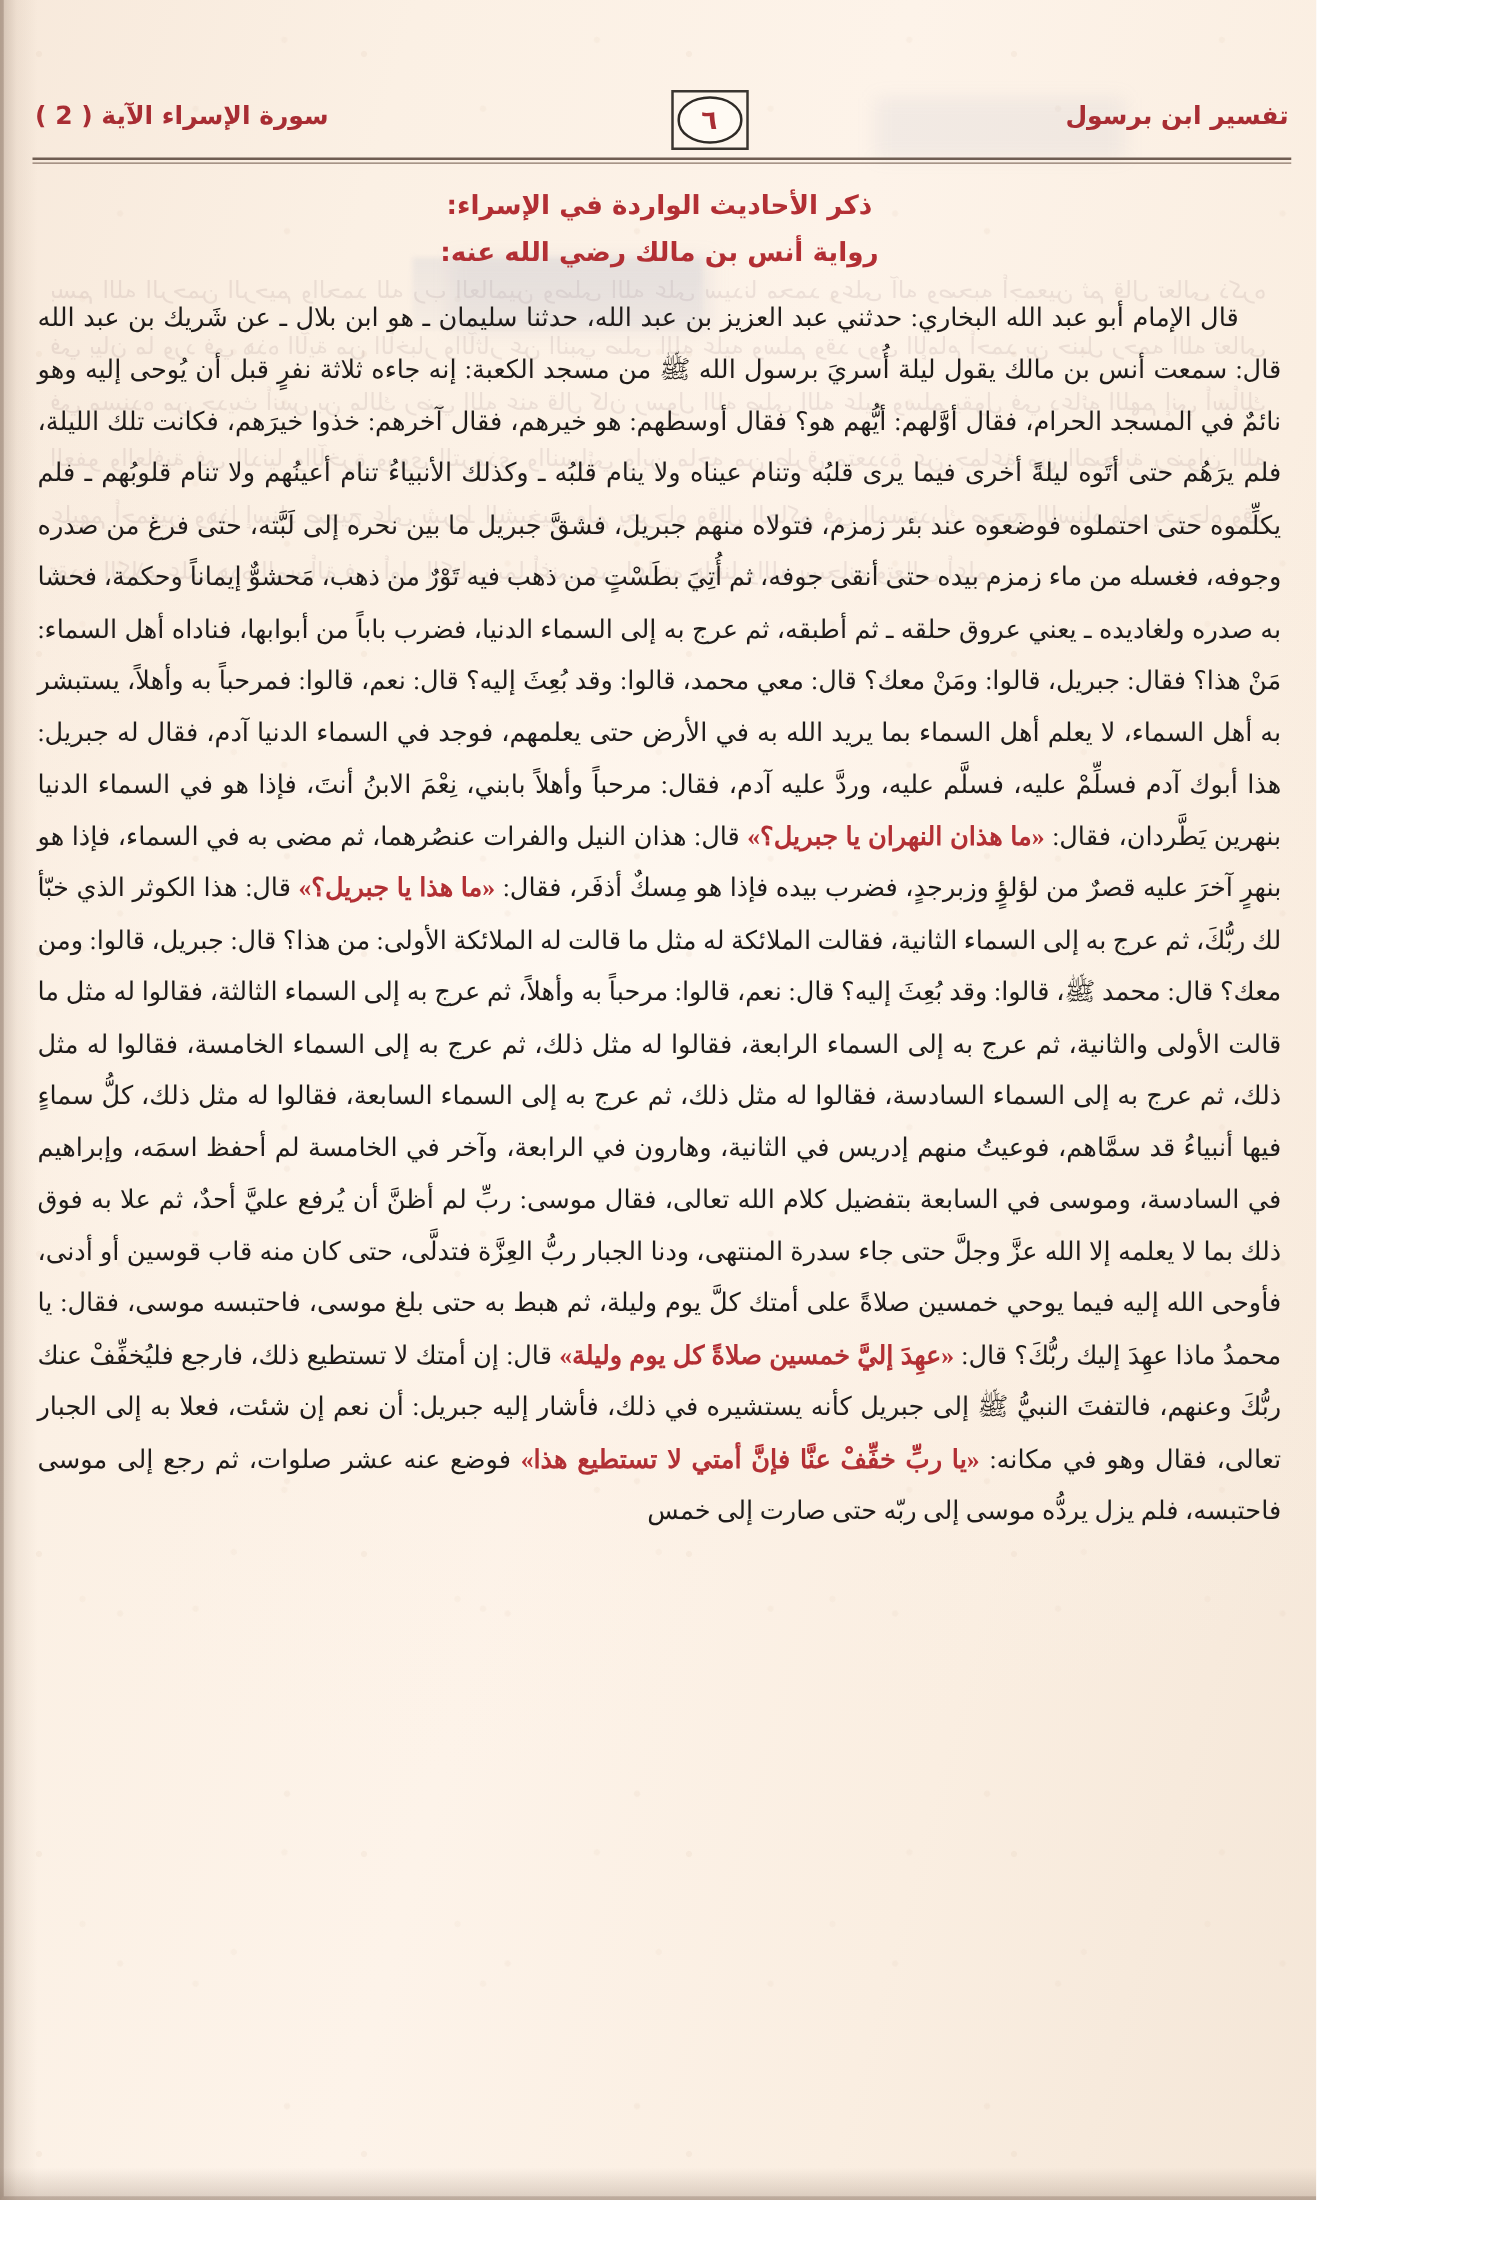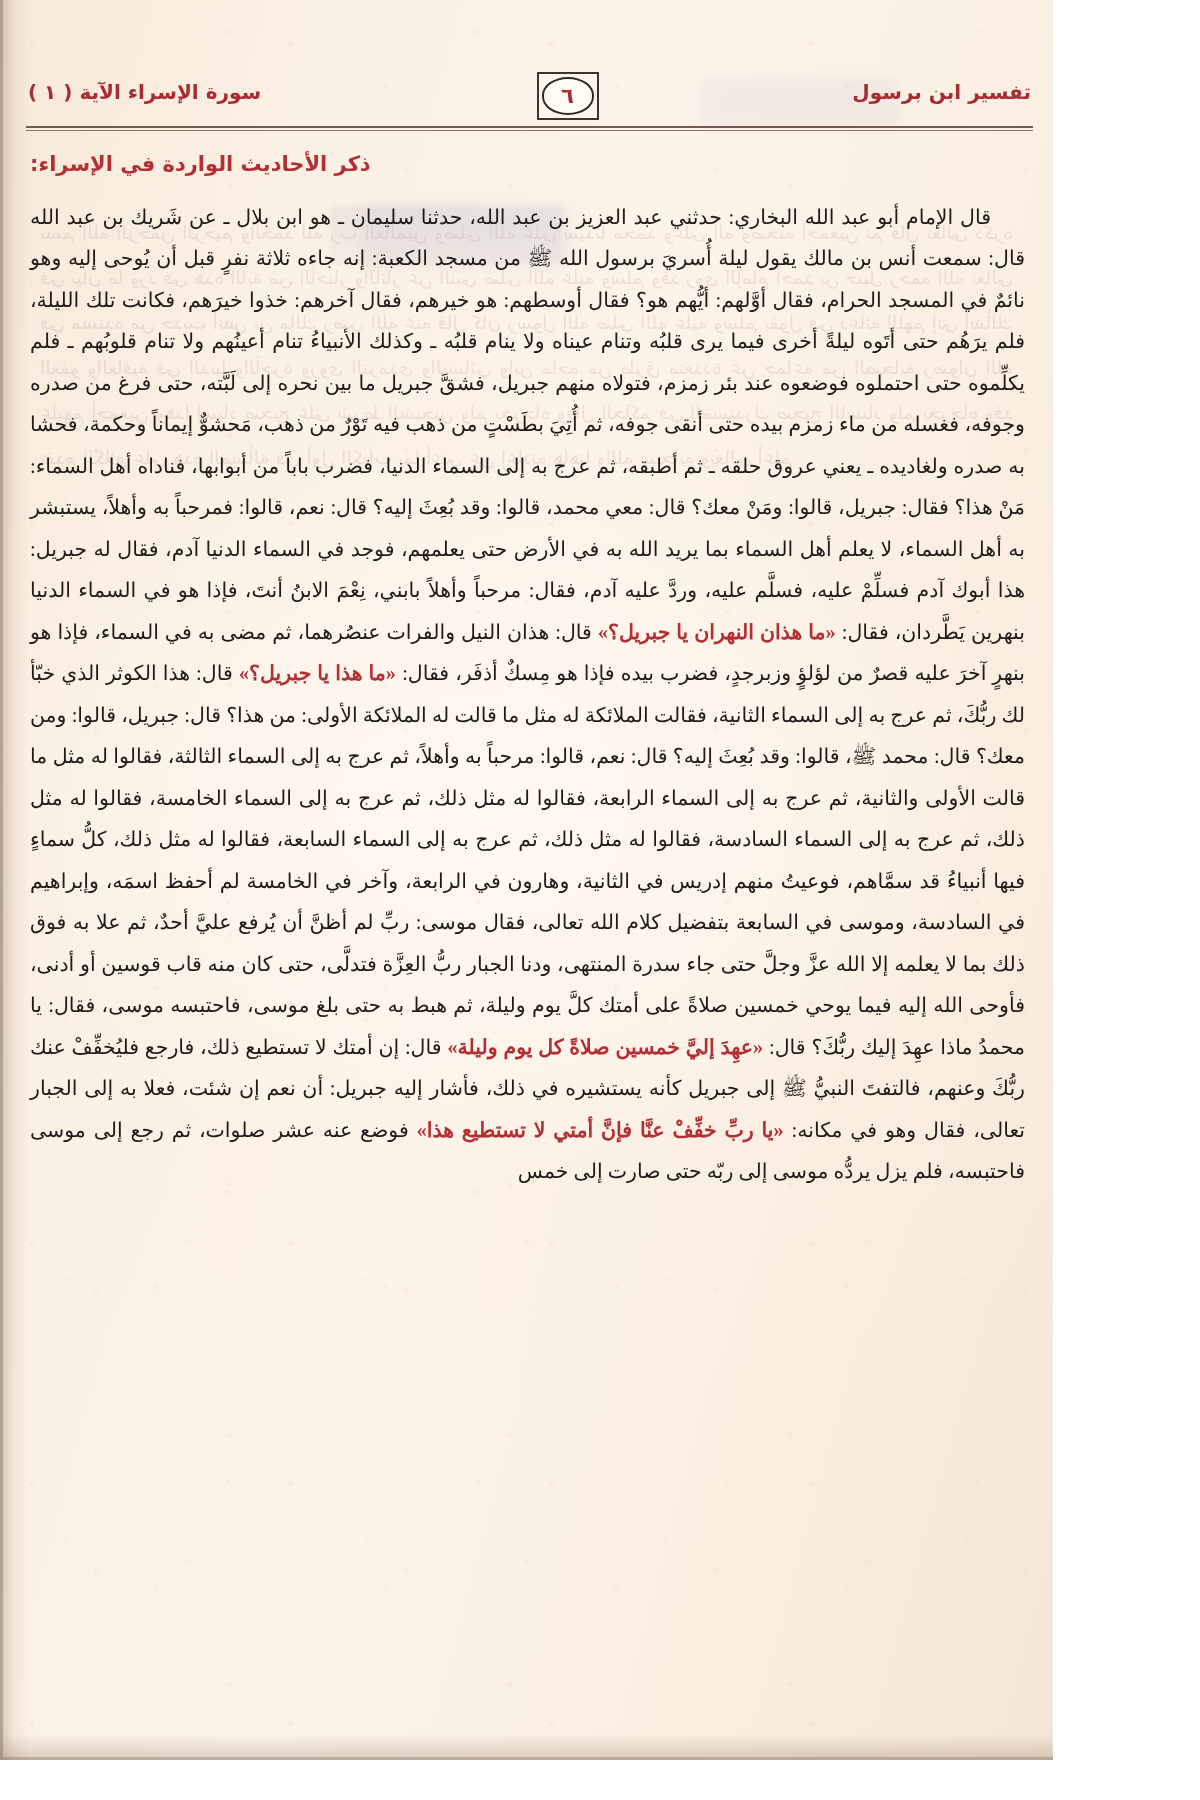--- a/index.html
+++ b/index.html
@@ -256,7 +256,7 @@
         </div>
       </div>
 
-      <div class="rh-left">سورة الإسراء الآية ( ١ )</div>
+      <div class="rh-left">سورة الإسراء الآية ( 2 )</div>
     </div>
 
     <div class="rule-double"></div>

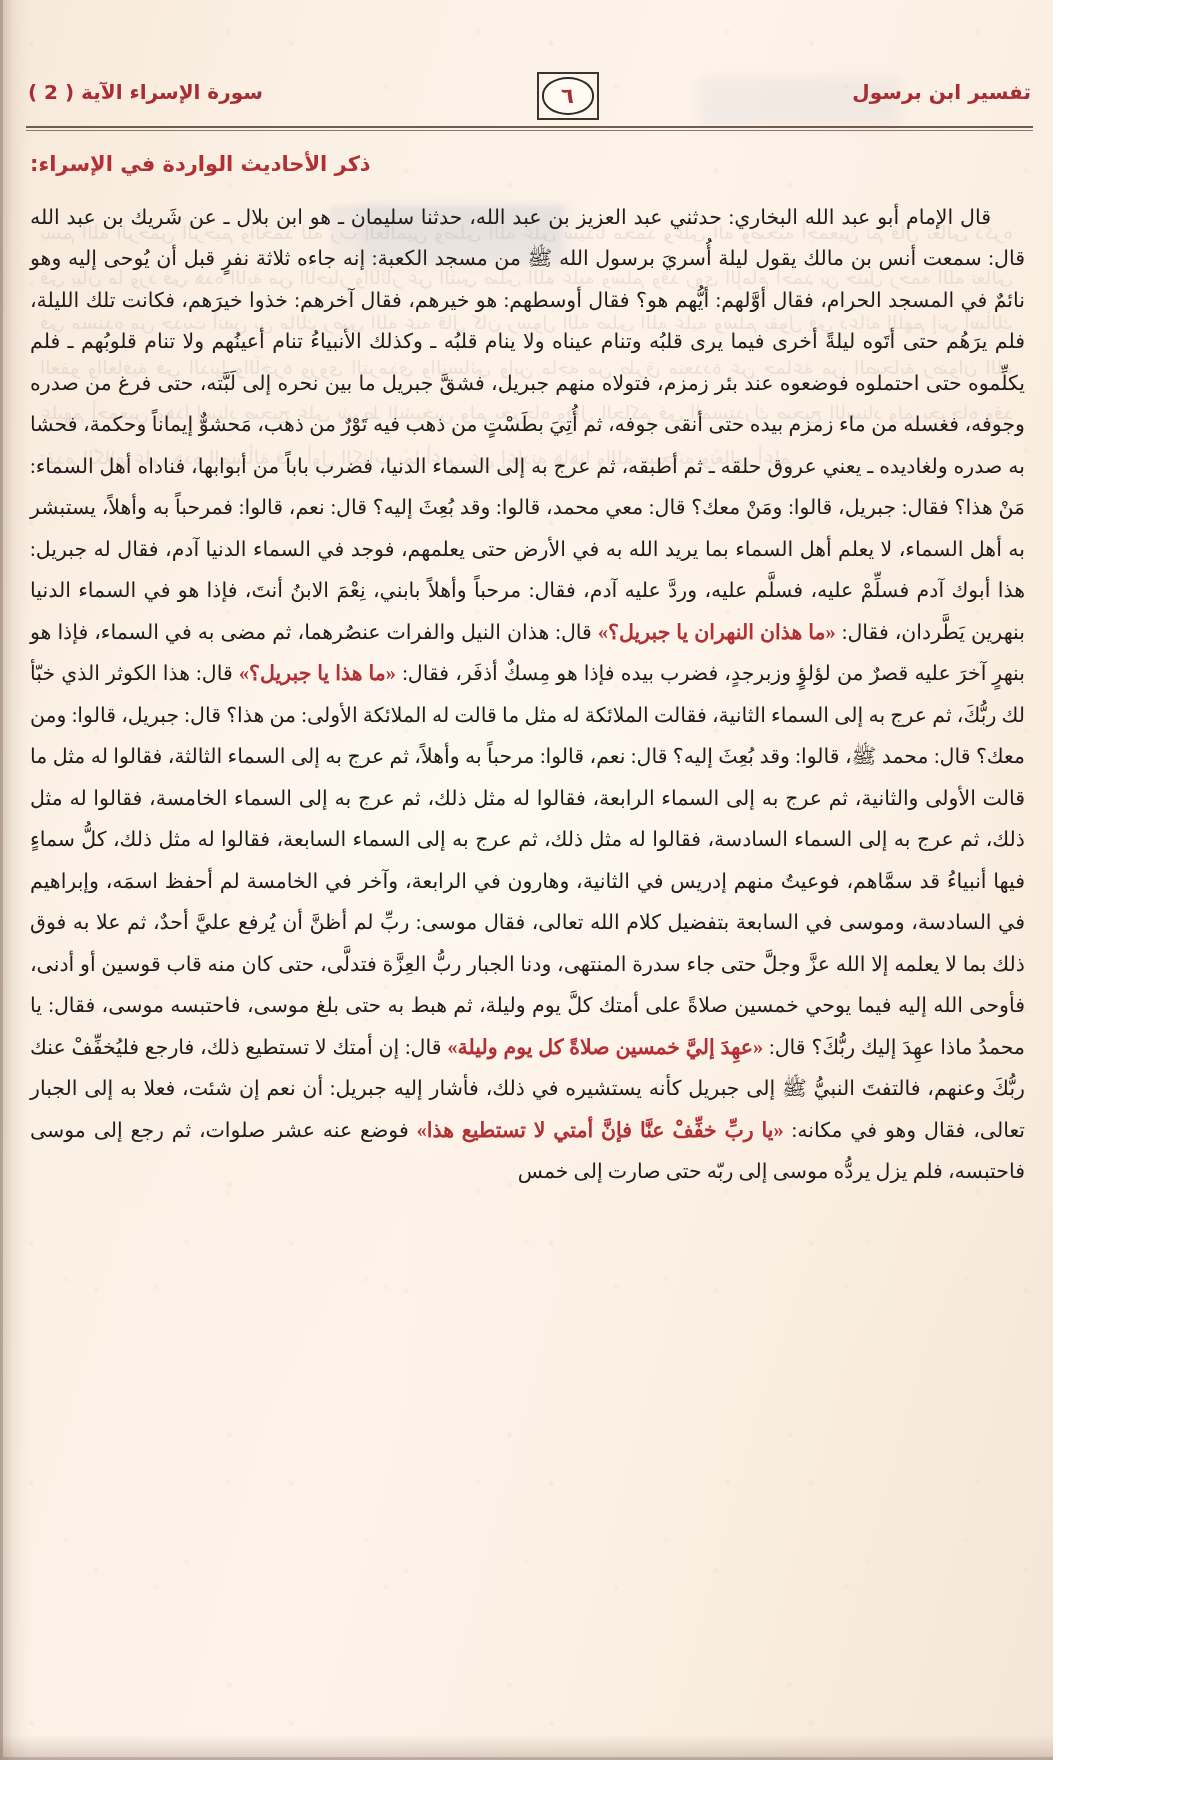--- a/index.html
+++ b/index.html
@@ -193,7 +193,7 @@
     color: #b22f34;
     font-weight: bold;
     font-size: 21px;
-    text-align: left;
+    text-align: center;
     margin: 0 0 14px 0;
     letter-spacing: 0px;
     font-family: "DejaVu Sans", sans-serif;

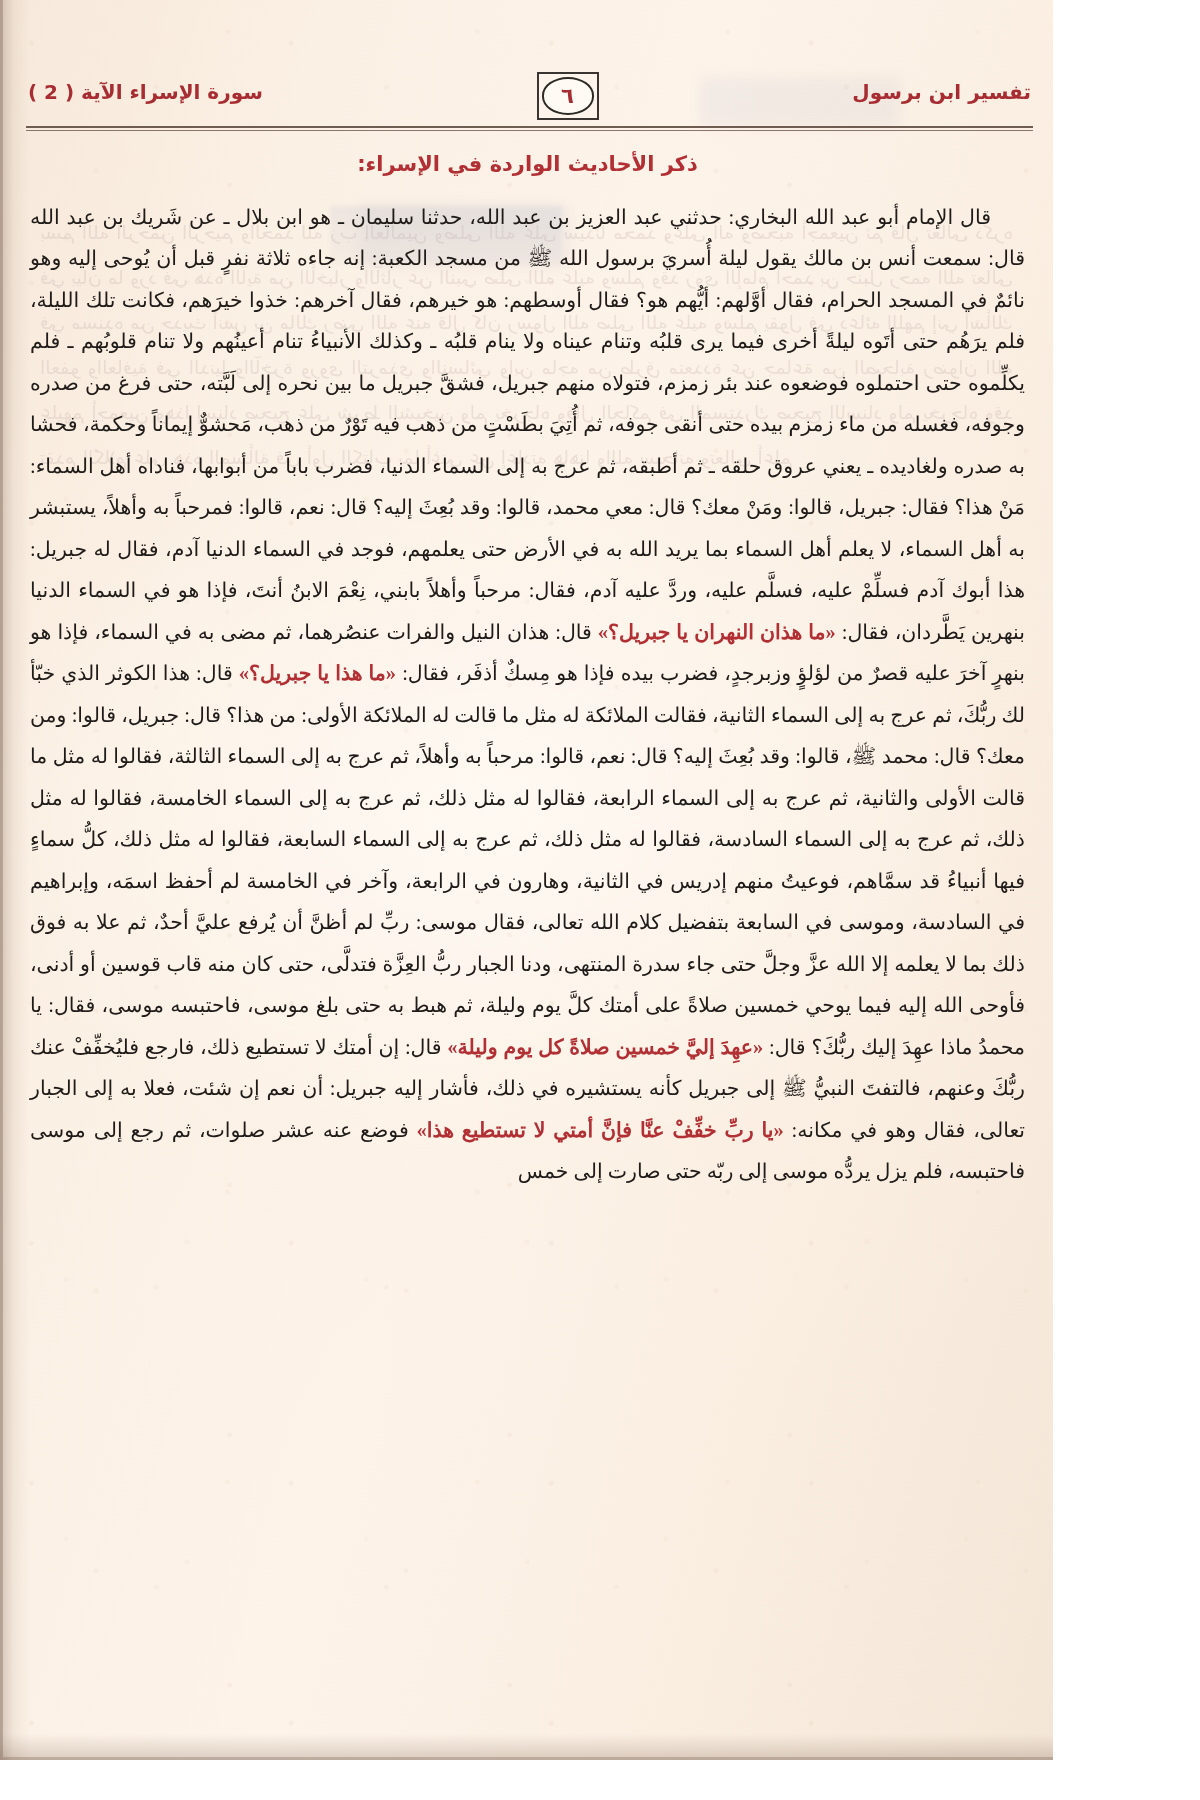--- a/index.html
+++ b/index.html
@@ -267,6 +267,7 @@
 
       <h2 class="section-heading">ذكر الأحاديث الواردة في الإسراء:</h2>
 
+      <h3 class="section-heading second">رواية أنس بن مالك رضي الله عنه:</h3>
 
       <p class="body-text"><span>قال الإمام أبو عبد الله البخاري: حدثني عبد العزيز بن عبد الله، حدثنا سليمان ـ هو ابن بلال ـ عن شَريك بن عبد الله قال: سمعت أنس بن مالك يقول ليلة أُسريَ برسول الله ﷺ من مسجد الكعبة: إنه جاءه ثلاثة نفرٍ قبل أن يُوحى إليه وهو نائمٌ في المسجد الحرام، فقال أوَّلهم: أيُّهم هو؟ فقال أوسطهم: هو خيرهم، فقال آخرهم: خذوا خيرَهم، فكانت تلك الليلة، فلم يرَهُم حتى أتَوه ليلةً أخرى فيما يرى قلبُه وتنام عيناه ولا ينام قلبُه ـ وكذلك الأنبياءُ تنام أعينُهم ولا تنام قلوبُهم ـ فلم يكلِّموه حتى احتملوه فوضعوه عند بئر زمزم، فتولاه منهم جبريل، فشقَّ جبريل ما بين نحره إلى لَبَّته، حتى فرغ من صدره وجوفه، فغسله من ماء زمزم بيده حتى أنقى جوفه، ثم أُتِيَ بطَسْتٍ من ذهب فيه تَوْرٌ من ذهب، مَحشوٌّ إيماناً وحكمة، فحشا به صدره ولغاديده ـ يعني عروق حلقه ـ ثم أطبقه، ثم عرج به إلى السماء الدنيا، فضرب باباً من أبوابها، فناداه أهل السماء: مَنْ هذا؟ فقال: جبريل، قالوا: ومَنْ معك؟ قال: معي محمد، قالوا: وقد بُعِثَ إليه؟ قال: نعم، قالوا: فمرحباً به وأهلاً، يستبشر به أهل السماء، لا يعلم أهل السماء بما يريد الله به في الأرض حتى يعلمهم، فوجد في السماء الدنيا آدم، فقال له جبريل: هذا أبوك آدم فسلِّمْ عليه، فسلَّم عليه، وردَّ عليه آدم، فقال: مرحباً وأهلاً بابني، نِعْمَ الابنُ أنتَ، فإذا هو في السماء الدنيا بنهرين يَطَّردان، فقال: </span><span class="q">«ما هذان النهران يا جبريل؟»</span><span> قال: هذان النيل والفرات عنصُرهما، ثم مضى به في السماء، فإذا هو بنهرٍ آخرَ عليه قصرٌ من لؤلؤٍ وزبرجدٍ، فضرب بيده فإذا هو مِسكٌ أذفَر، فقال: </span><span class="q">«ما هذا يا جبريل؟»</span><span> قال: هذا الكوثر الذي خبّأ لك ربُّكَ، ثم عرج به إلى السماء الثانية، فقالت الملائكة له مثل ما قالت له الملائكة الأولى: من هذا؟ قال: جبريل، قالوا: ومن معك؟ قال: محمد ﷺ، قالوا: وقد بُعِثَ إليه؟ قال: نعم، قالوا: مرحباً به وأهلاً، ثم عرج به إلى السماء الثالثة، فقالوا له مثل ما قالت الأولى والثانية، ثم عرج به إلى السماء الرابعة، فقالوا له مثل ذلك، ثم عرج به إلى السماء الخامسة، فقالوا له مثل ذلك، ثم عرج به إلى السماء السادسة، فقالوا له مثل ذلك، ثم عرج به إلى السماء السابعة، فقالوا له مثل ذلك، كلُّ سماءٍ فيها أنبياءُ قد سمَّاهم، فوعيتُ منهم إدريس في الثانية، وهارون في الرابعة، وآخر في الخامسة لم أحفظ اسمَه، وإبراهيم في السادسة، وموسى في السابعة بتفضيل كلام الله تعالى، فقال موسى: ربِّ لم أظنَّ أن يُرفع عليَّ أحدٌ، ثم علا به فوق ذلك بما لا يعلمه إلا الله عزَّ وجلَّ حتى جاء سدرة المنتهى، ودنا الجبار ربُّ العِزَّة فتدلَّى، حتى كان منه قاب قوسين أو أدنى، فأوحى الله إليه فيما يوحي خمسين صلاةً على أمتك كلَّ يوم وليلة، ثم هبط به حتى بلغ موسى، فاحتبسه موسى، فقال: يا محمدُ ماذا عهِدَ إليك ربُّكَ؟ قال: </span><span class="q">«عهِدَ إليَّ خمسين صلاةً كل يوم وليلة»</span><span> قال: إن أمتك لا تستطيع ذلك، فارجع فليُخفِّفْ عنك ربُّكَ وعنهم، فالتفتَ النبيُّ ﷺ إلى جبريل كأنه يستشيره في ذلك، فأشار إليه جبريل: أن نعم إن شئت، فعلا به إلى الجبار تعالى، فقال وهو في مكانه: </span><span class="q">«يا ربِّ خفِّفْ عنَّا فإنَّ أمتي لا تستطيع هذا»</span><span> فوضع عنه عشر صلوات، ثم رجع إلى موسى فاحتبسه، فلم يزل يردُّه موسى إلى ربّه حتى صارت إلى خمس</span></p>
 

